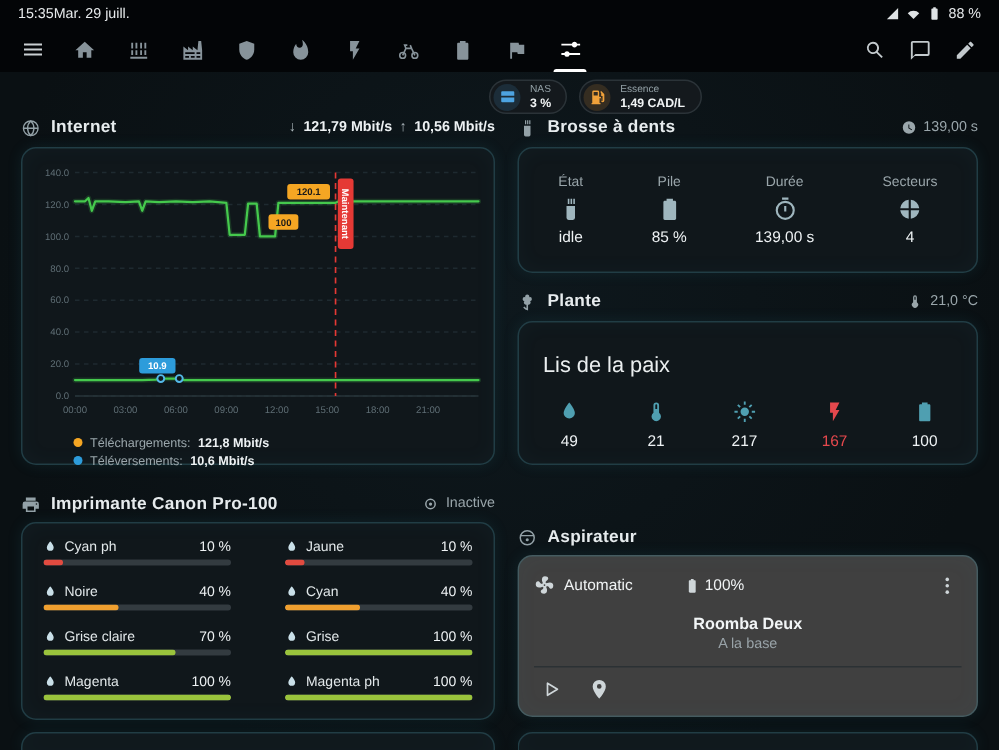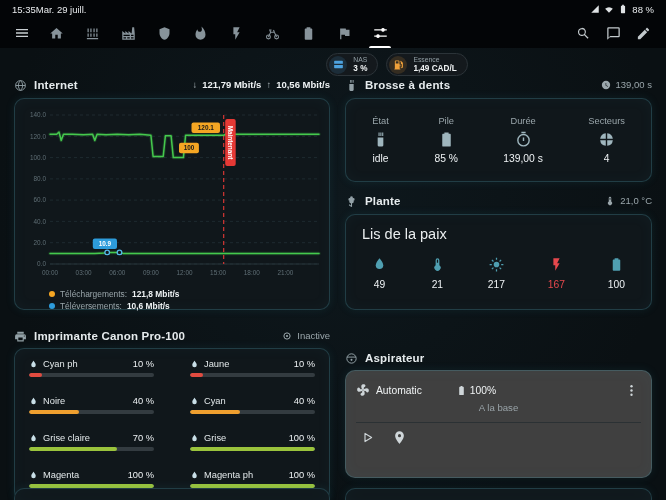--- a/index.html
+++ b/index.html
@@ -85,7 +85,7 @@
   .tb-value{font-size:10.3px;color:#eef2f4}
 
   #plant-header{left:345px;top:195px;width:307px}
-  #plant-card{left:345px;top:214px;width:307px;height:96px;padding:11px 16px}
+  #plant-card{left:345px;top:214px;width:307px;height:96px;padding:21px 16px}
   .plant-name{font-size:14.5px;color:#eaeeef}
   .plant-metrics{margin-top:15px;display:flex;justify-content:space-between;padding:0 10px}
   .pm{display:flex;flex-direction:column;align-items:center;gap:7px}

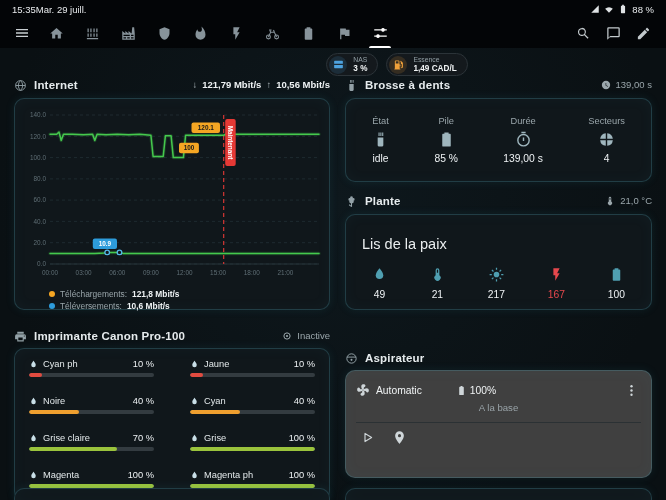--- a/index.html
+++ b/index.html
@@ -67,7 +67,7 @@
   .leg-val{color:#eef2f4;font-weight:700}
 
   #printer-header{left:14px;top:330px;width:316px}
-  #printer-card{left:14px;top:348px;width:316px;height:153px;padding:10px 14px 12px;
+  #printer-card{left:14px;top:348px;width:316px;height:132px;padding:10px 14px 12px;
                 display:grid;grid-template-columns:1fr 1fr;column-gap:36px;align-content:space-between}
   .ink-row{display:flex;align-items:center;gap:5px}
   svg.ink-drop{width:9px;height:9px;flex:0 0 9px;color:#c9dfe8}

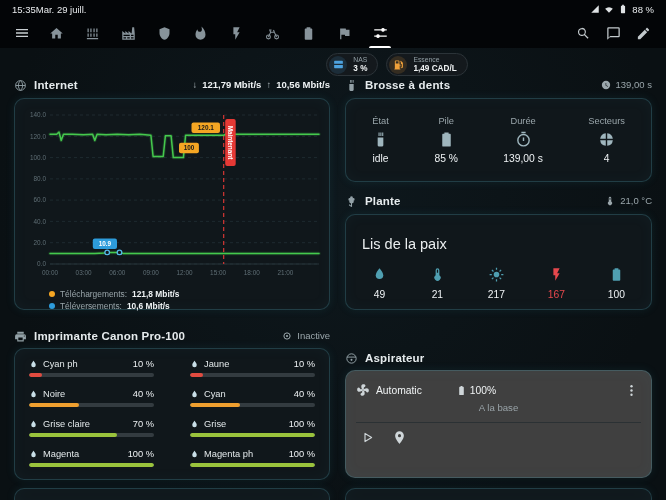--- a/index.html
+++ b/index.html
@@ -581,6 +581,7 @@
           </span>
         </button>
     </div>
+    <div class="vac-name">Roomba Deux</div>
     <div class="vac-status">A la base</div>
     <div class="vac-actions">
       <button class="vac-action">

